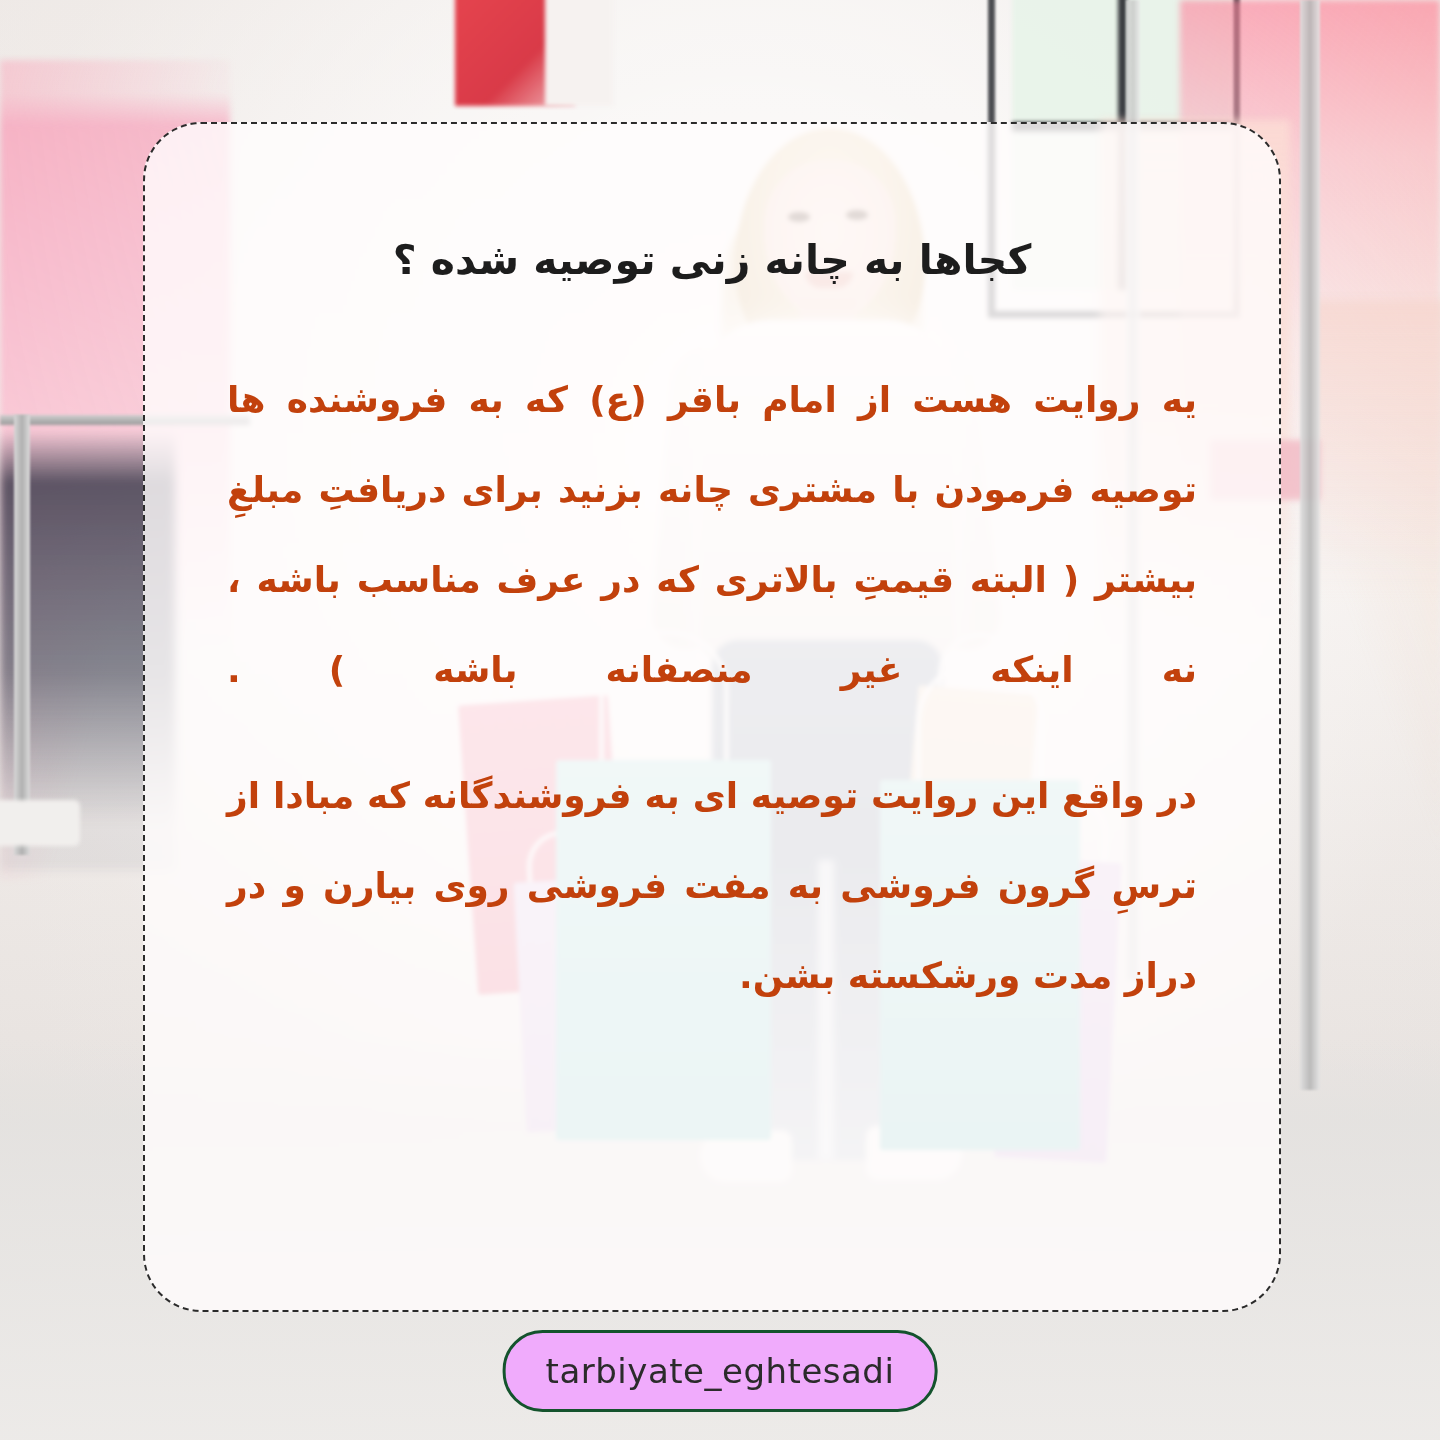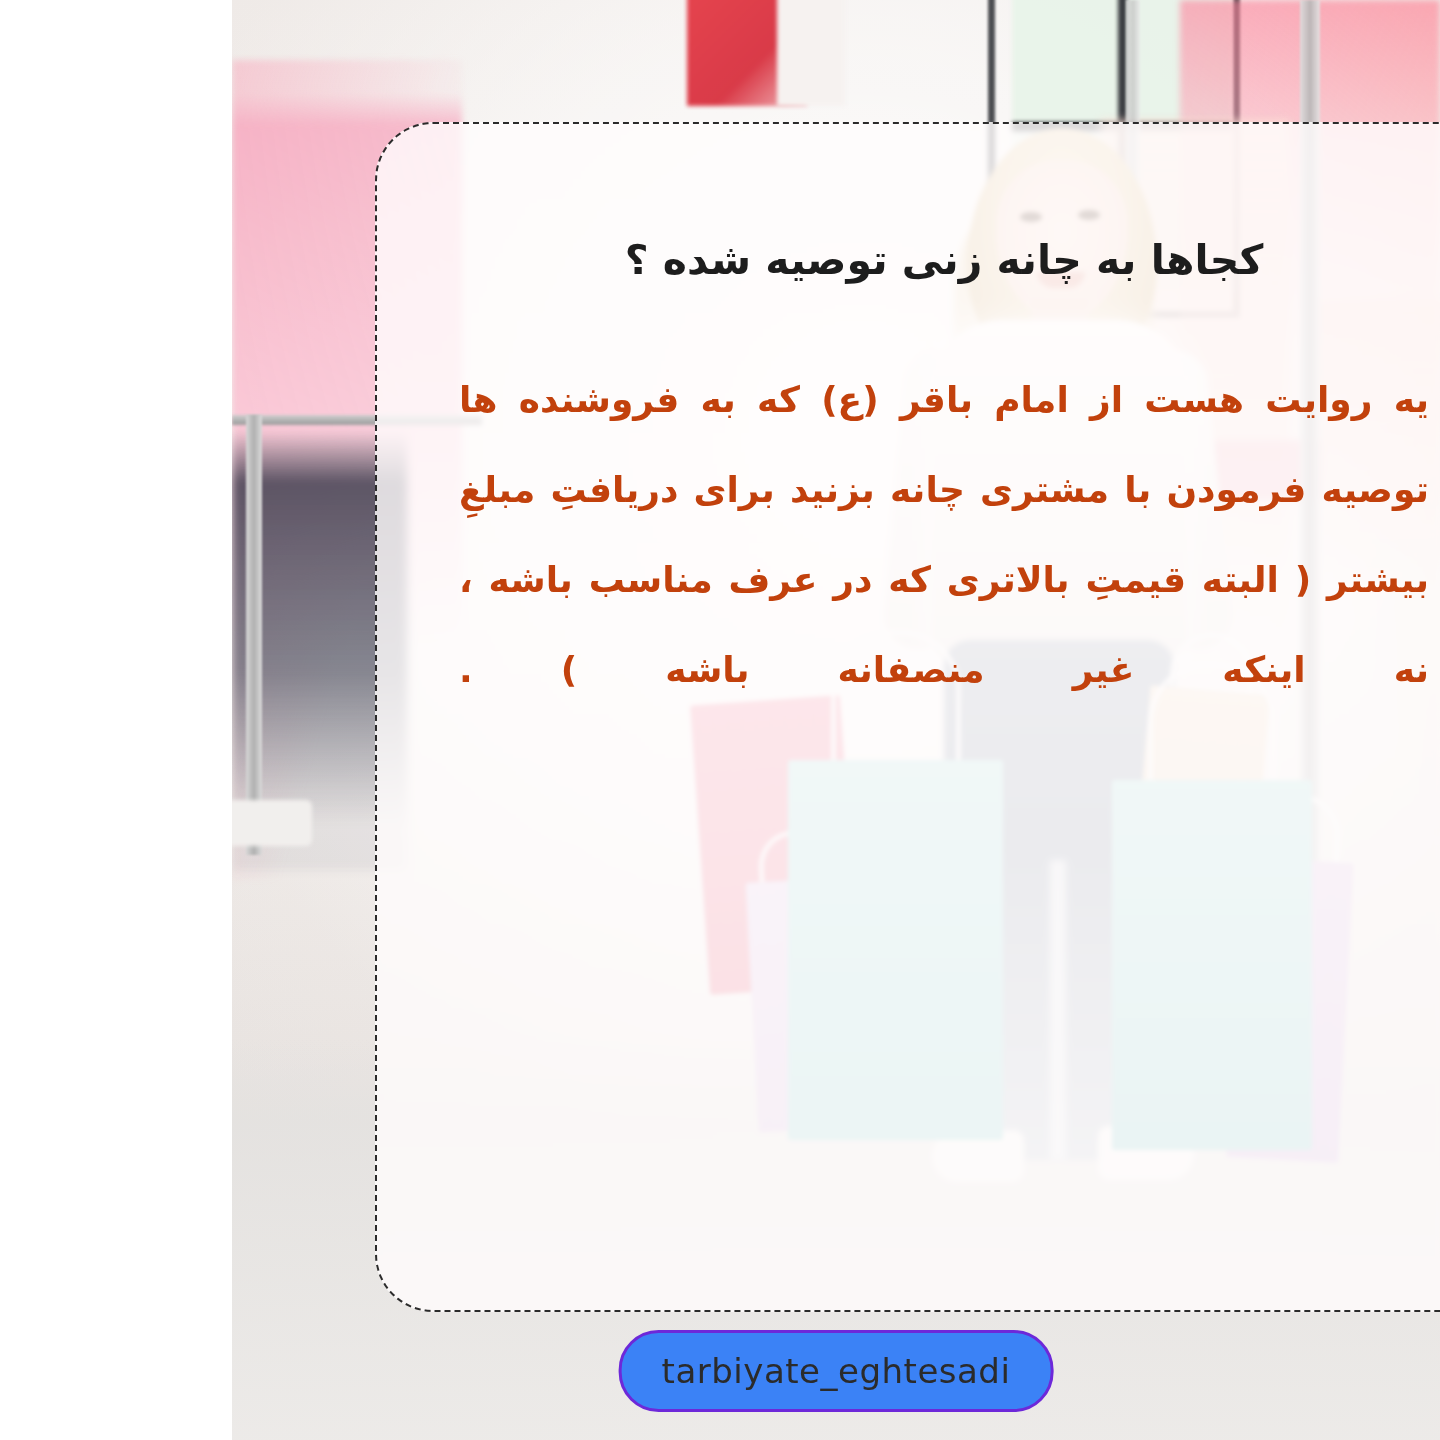--- a/index.html
+++ b/index.html
@@ -9,7 +9,7 @@
   }
   .stage {
     position: relative;
-    width: 1208px;
+    width: 1440px;
     height: 1440px;
     overflow: hidden;
     font-family: "DejaVu Sans", "Liberation Sans", sans-serif;

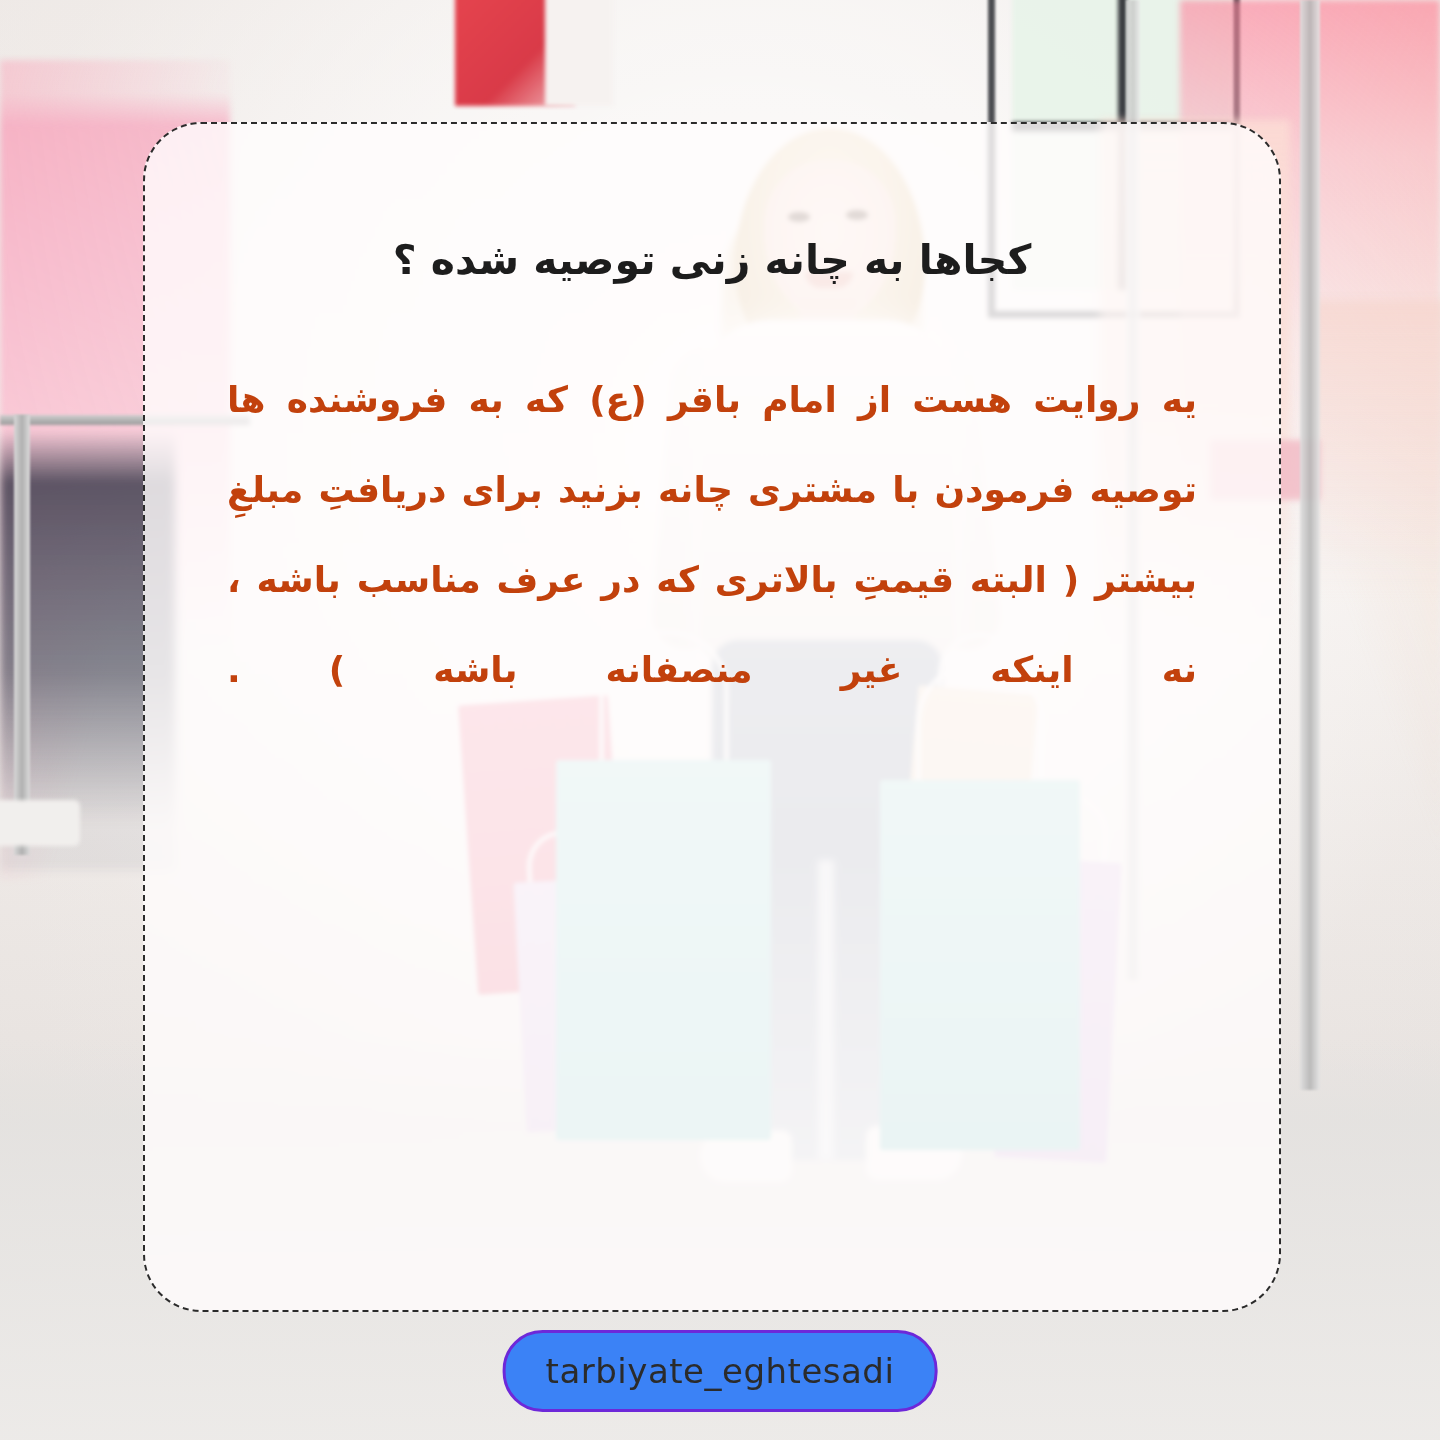--- a/index.html
+++ b/index.html
@@ -423,6 +423,7 @@
     <div class="card-inner">
       <h1 class="headline">کجاها به چانه زنی توصیه شده ؟</h1>
       <p class="body-text">یه روایت هست از امام باقر (ع) که به فروشنده ها توصیه فرمودن  با مشتری چانه بزنید برای دریافتِ مبلغِ بیشتر ( البته قیمتِ بالاتری که در عرف مناسب باشه ، نه اینکه غیر منصفانه باشه ) .</p>
+      <p class="body-text last">در واقع  این روایت توصیه ای به فروشندگانه که مبادا از ترسِ گرون فروشی به مفت فروشی روی بیارن و در دراز مدت ورشکسته بشن.</p>
     </div>
   </div>
 

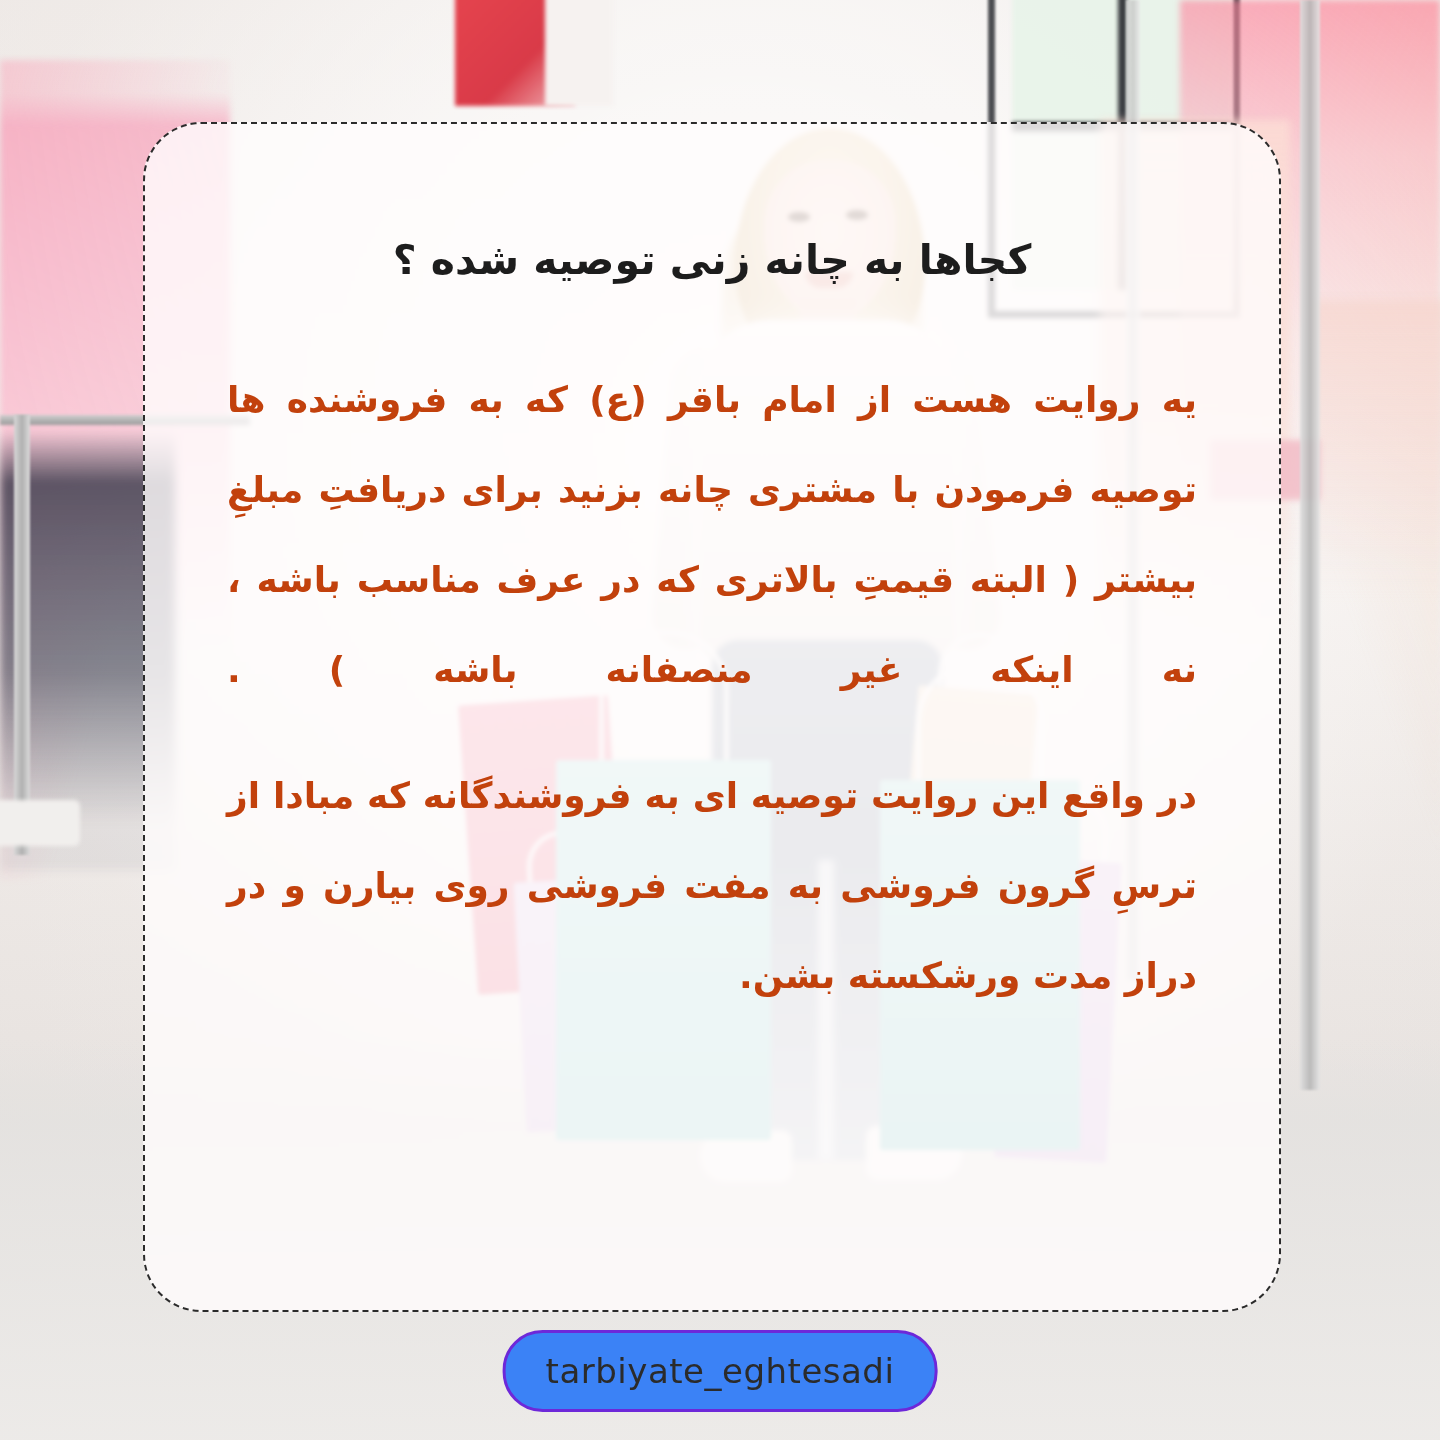--- a/index.html
+++ b/index.html
@@ -342,8 +342,8 @@
     bottom: 28px;
     min-width: 400px;
     padding: 18px 40px;
-    background: #3b82f6;
-    border: 3px solid #6d28d9;
+    background: #f0abfc;
+    border: 3px solid #14532d;
     border-radius: 40px;
     text-align: center;
     font-size: 34px;

